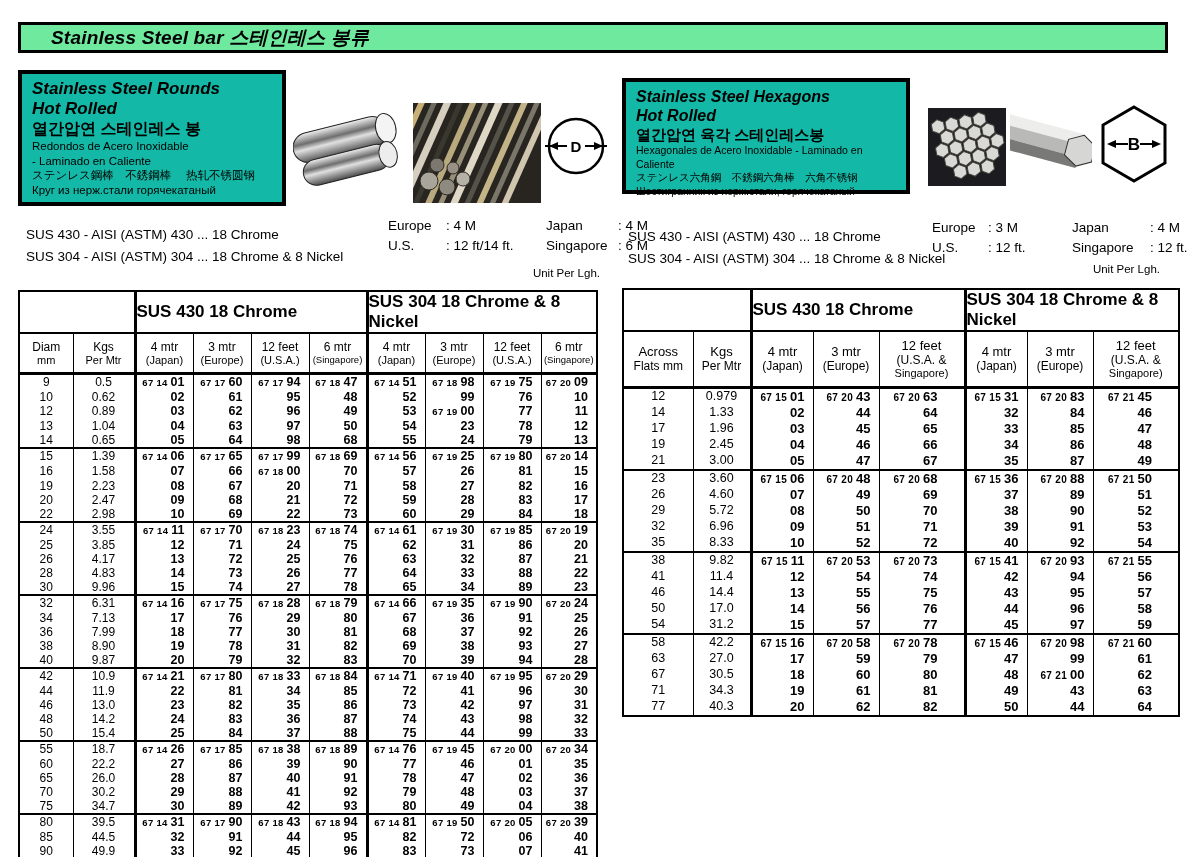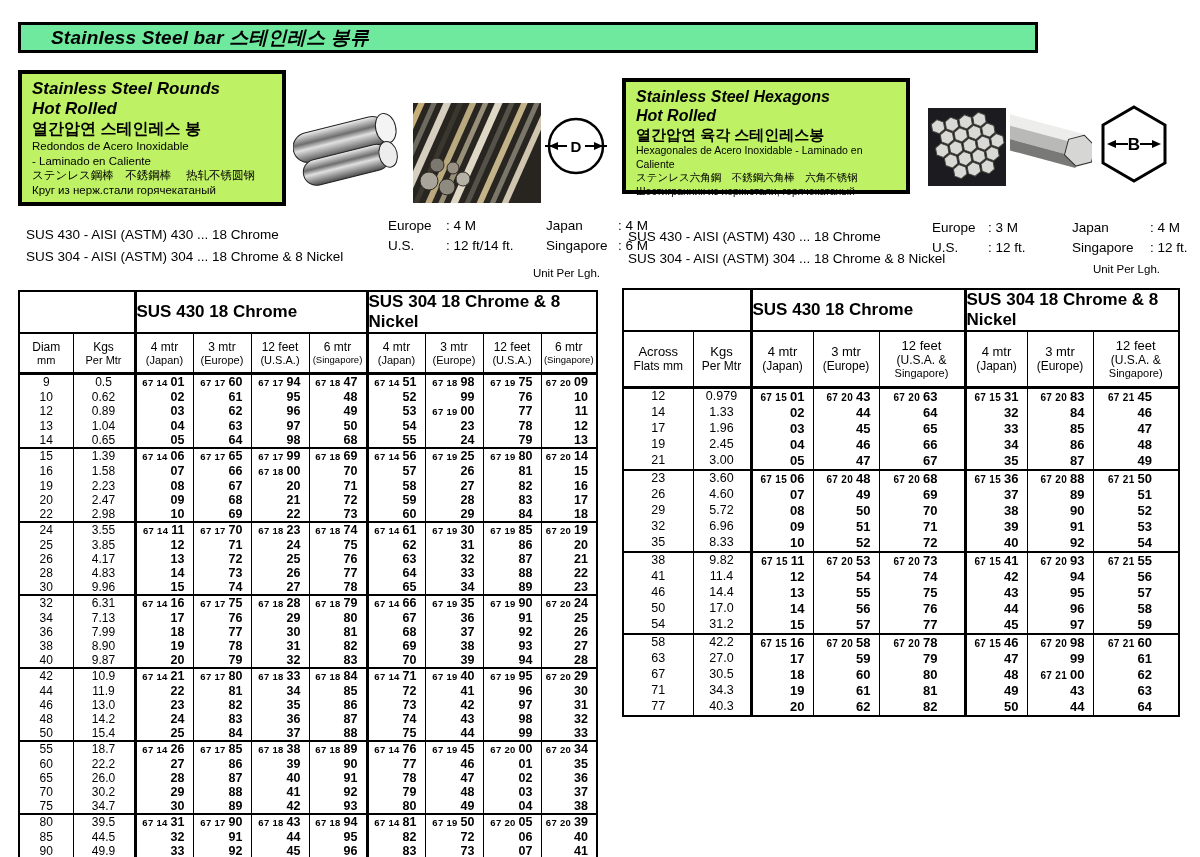--- a/index.html
+++ b/index.html
@@ -8,7 +8,7 @@
   .page{position:absolute;inset:0;background:#fff;overflow:hidden;}
 
   
-  .banner{position:absolute;left:18px;top:22px;width:1020px;height:31px;background:#6fe99e;
+  .banner{position:absolute;left:18px;top:22px;width:1150px;height:31px;background:#6fe99e;
           border:3px solid #000;display:flex;align-items:center;padding-left:30px;}
   .banner .t{font-style:italic;font-weight:bold;font-size:19px;letter-spacing:.2px;}
 

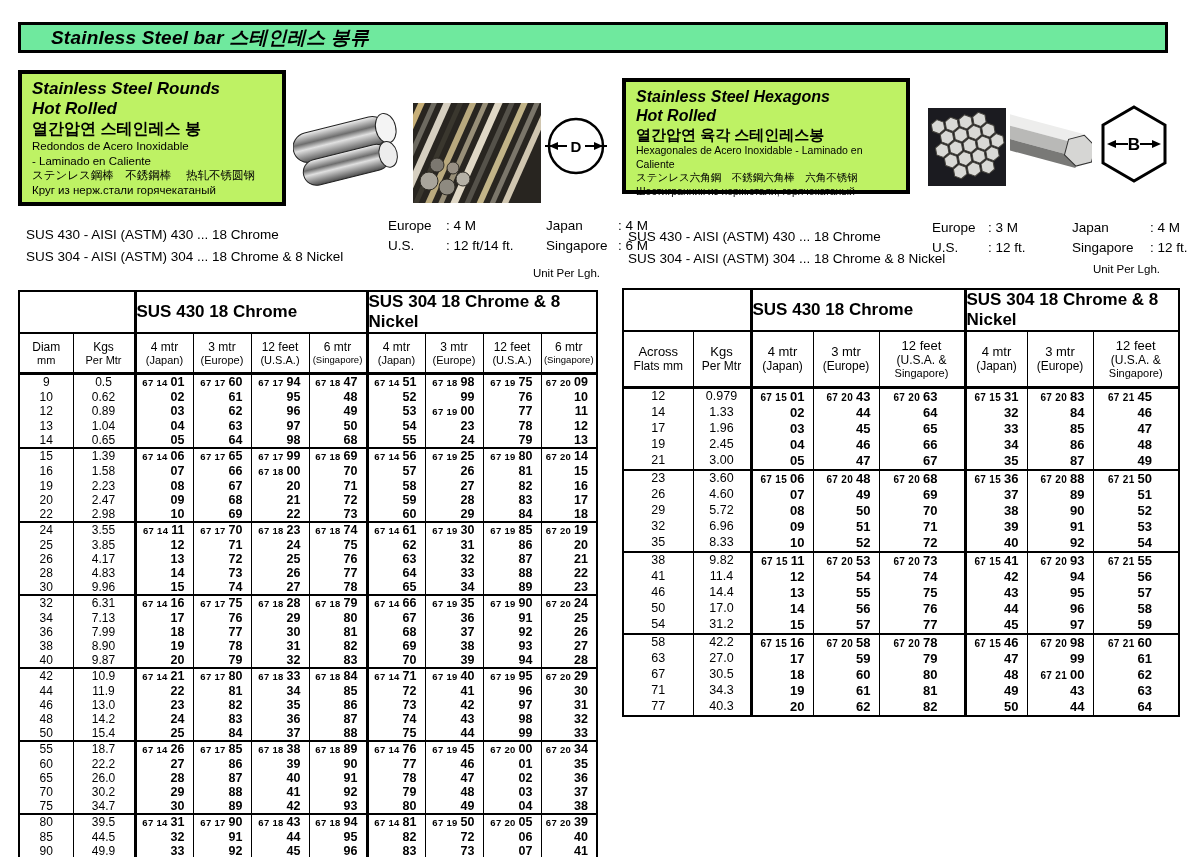--- a/index.html
+++ b/index.html
@@ -13,7 +13,7 @@
   .banner .t{font-style:italic;font-weight:bold;font-size:19px;letter-spacing:.2px;}
 
   
-  .card{position:absolute;background:#bef264;border:4px solid #000;padding:5px 10px;}
+  .card{position:absolute;background:#14b8a6;border:4px solid #000;padding:5px 10px;}
   #rounds-card{left:18px;top:70px;width:268px;height:136px;}
   #hex-card{left:622px;top:78px;width:288px;height:116px;}
   .card .t1{font-style:italic;font-weight:bold;font-size:17px;line-height:20px;}

